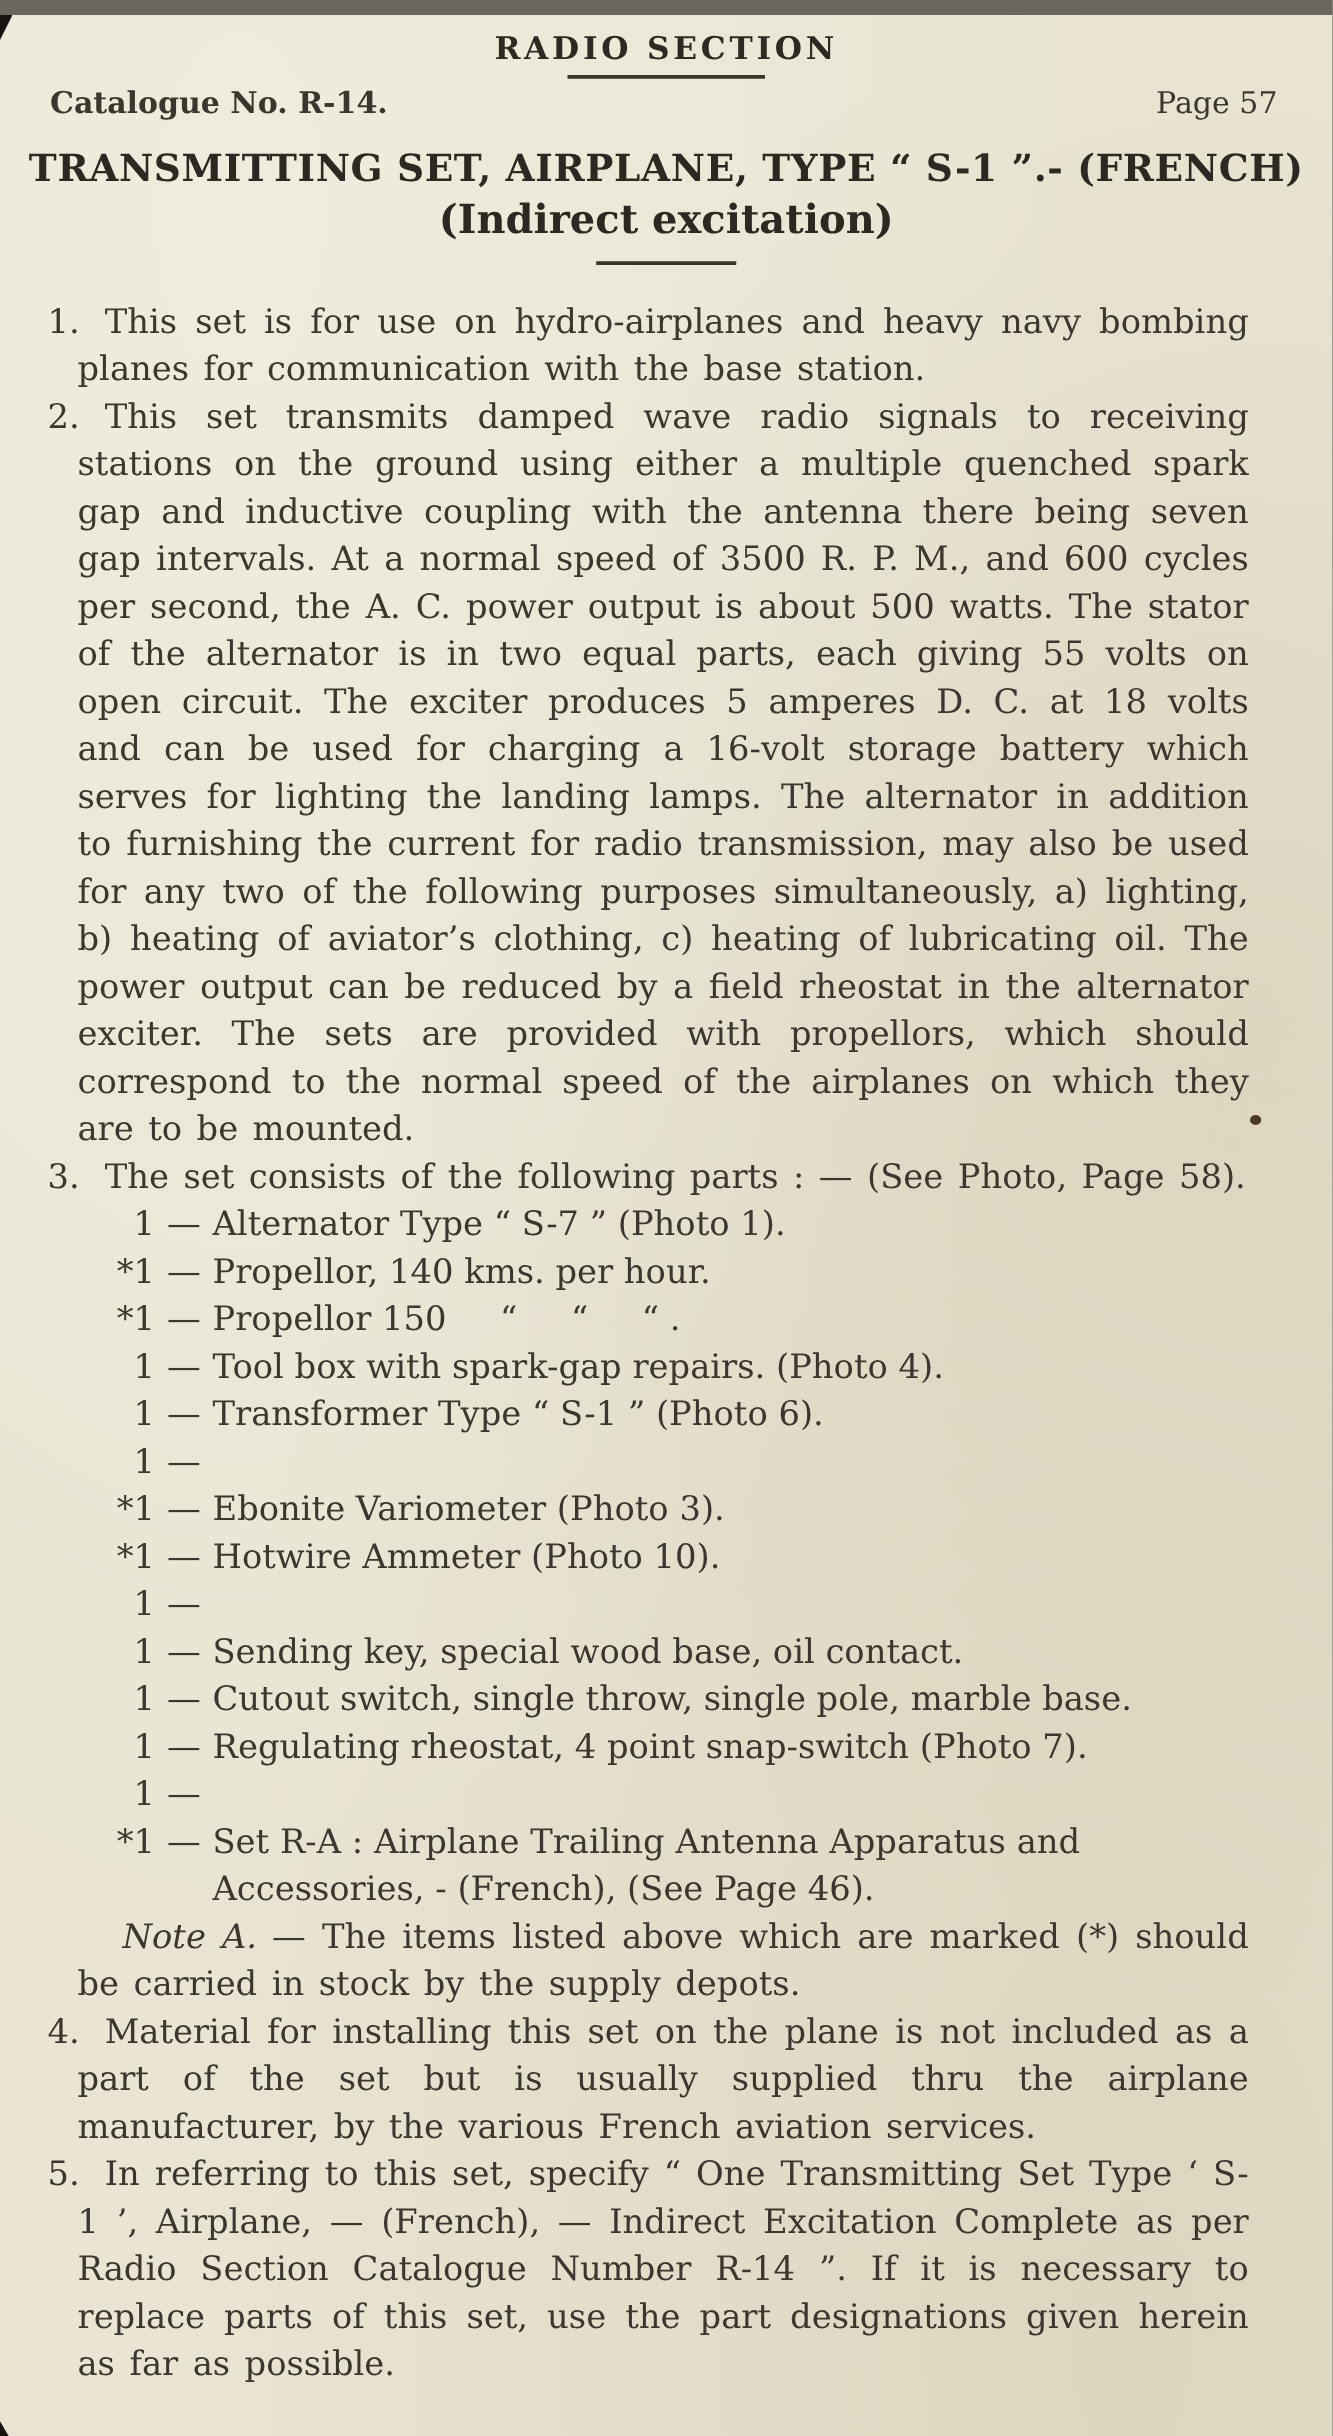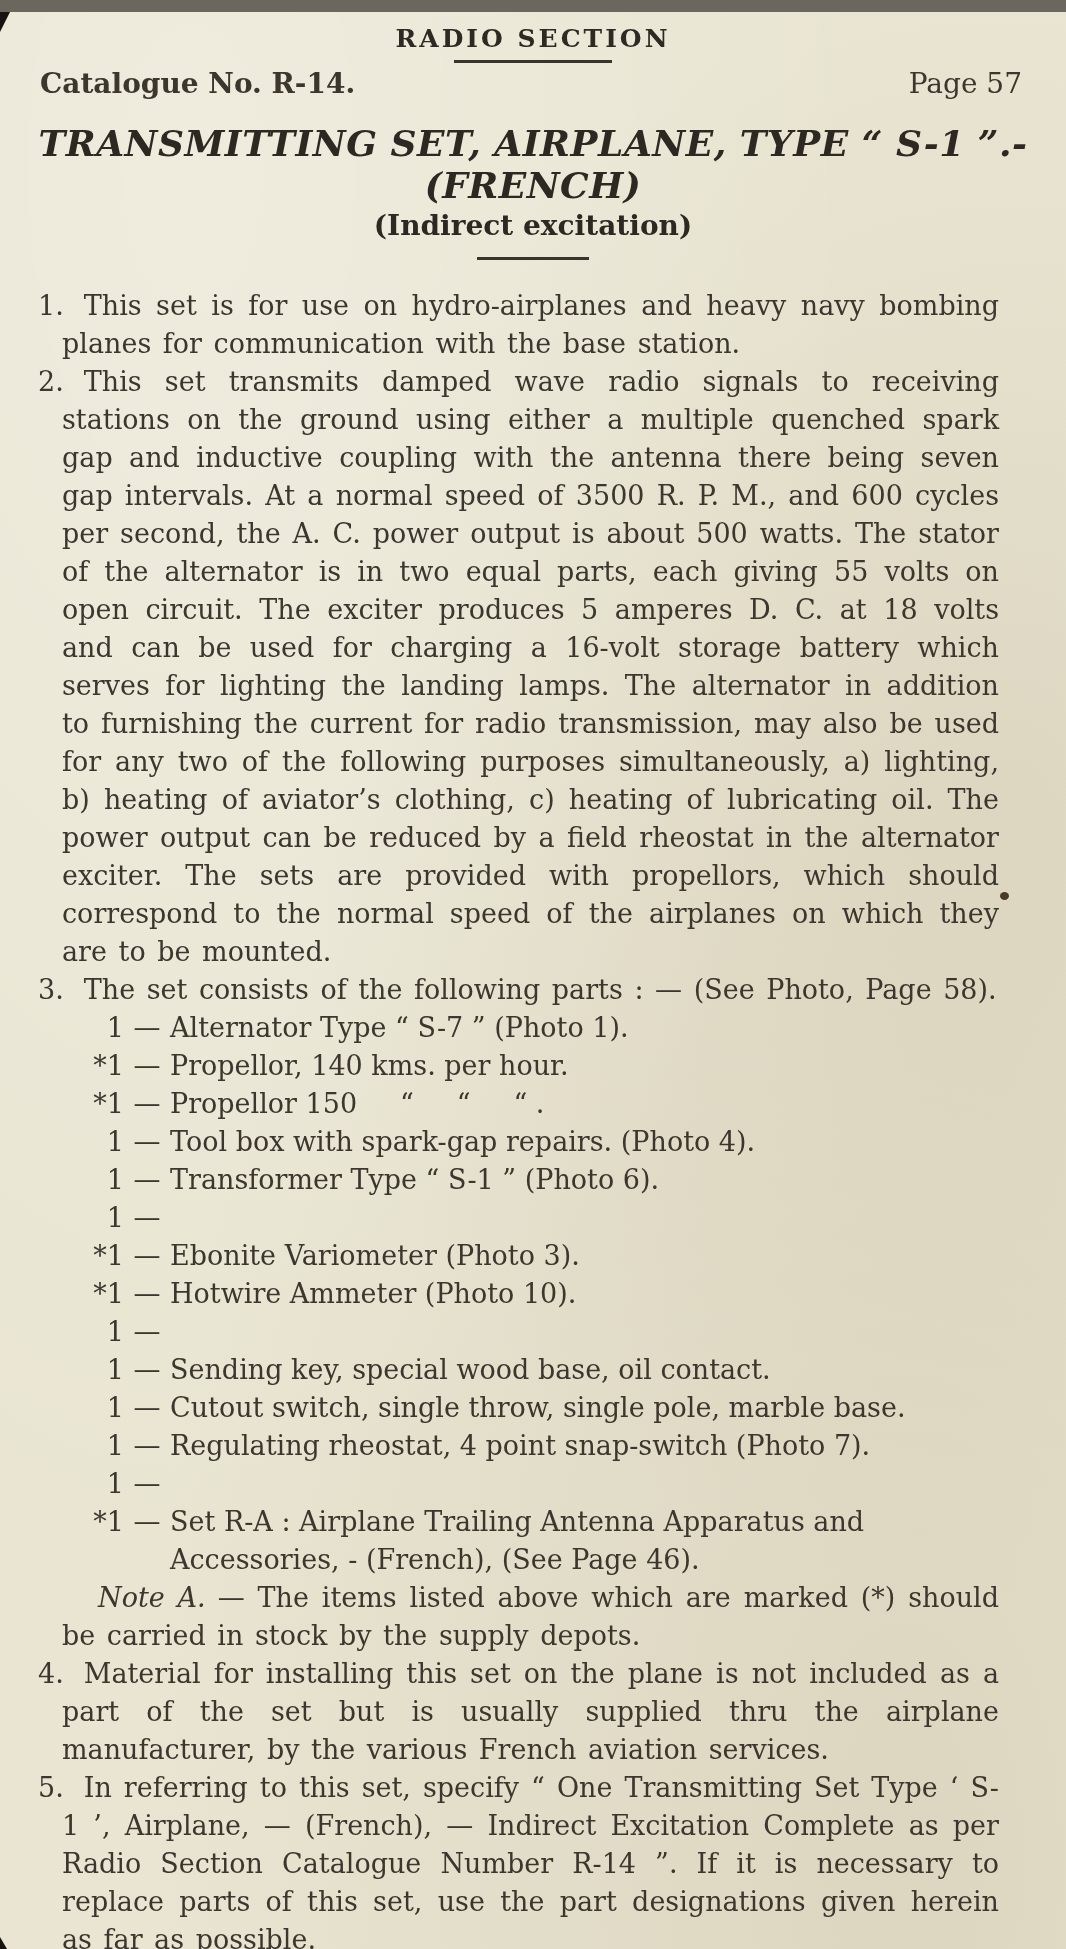--- a/index.html
+++ b/index.html
@@ -25,7 +25,7 @@
   .header-rule { width:158px; height:3px; margin:7px auto 0; }
   .meta-row {
     display:flex; justify-content:space-between; align-items:baseline;
-    padding:4px 44px 0 40px; font-size:28px;
+    padding:4px 44px 0 40px; font-size:24px;
   }
   .catalogue { font-weight:bold; }
   .doc-title { margin-top:22px; text-align:center; color:#2d2922; }

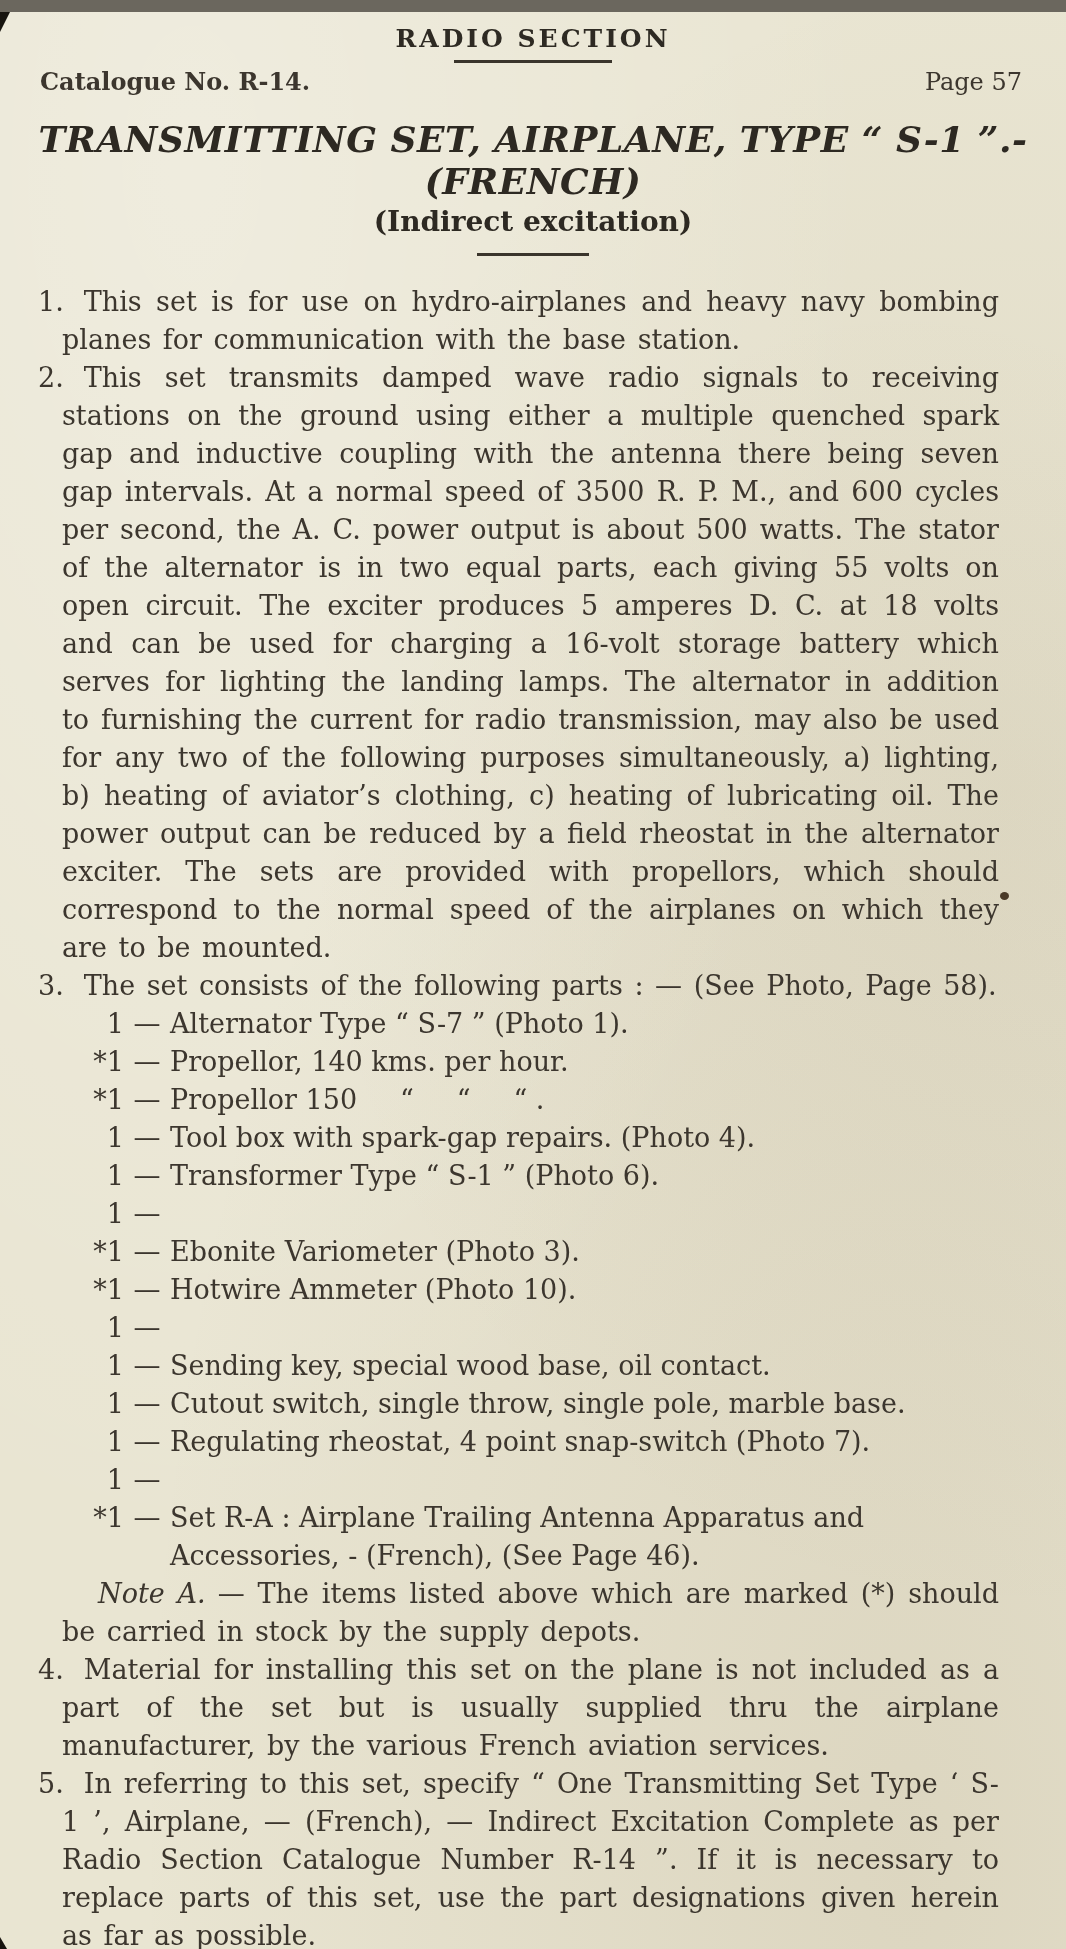--- a/index.html
+++ b/index.html
@@ -29,7 +29,7 @@
   }
   .catalogue { font-weight:bold; }
   .doc-title { margin-top:22px; text-align:center; color:#2d2922; }
-  .t1 { font-size:36px; font-weight:bold; letter-spacing:0.5px;font-style:italic; }
+  .t1 { font-size:30px; font-weight:bold; letter-spacing:0.5px; }
   .t2 { font-size:28px; font-weight:bold; margin-top:3px; }
   .title-rule { width:112px; height:3px; margin:15px auto 0; }
   .content {

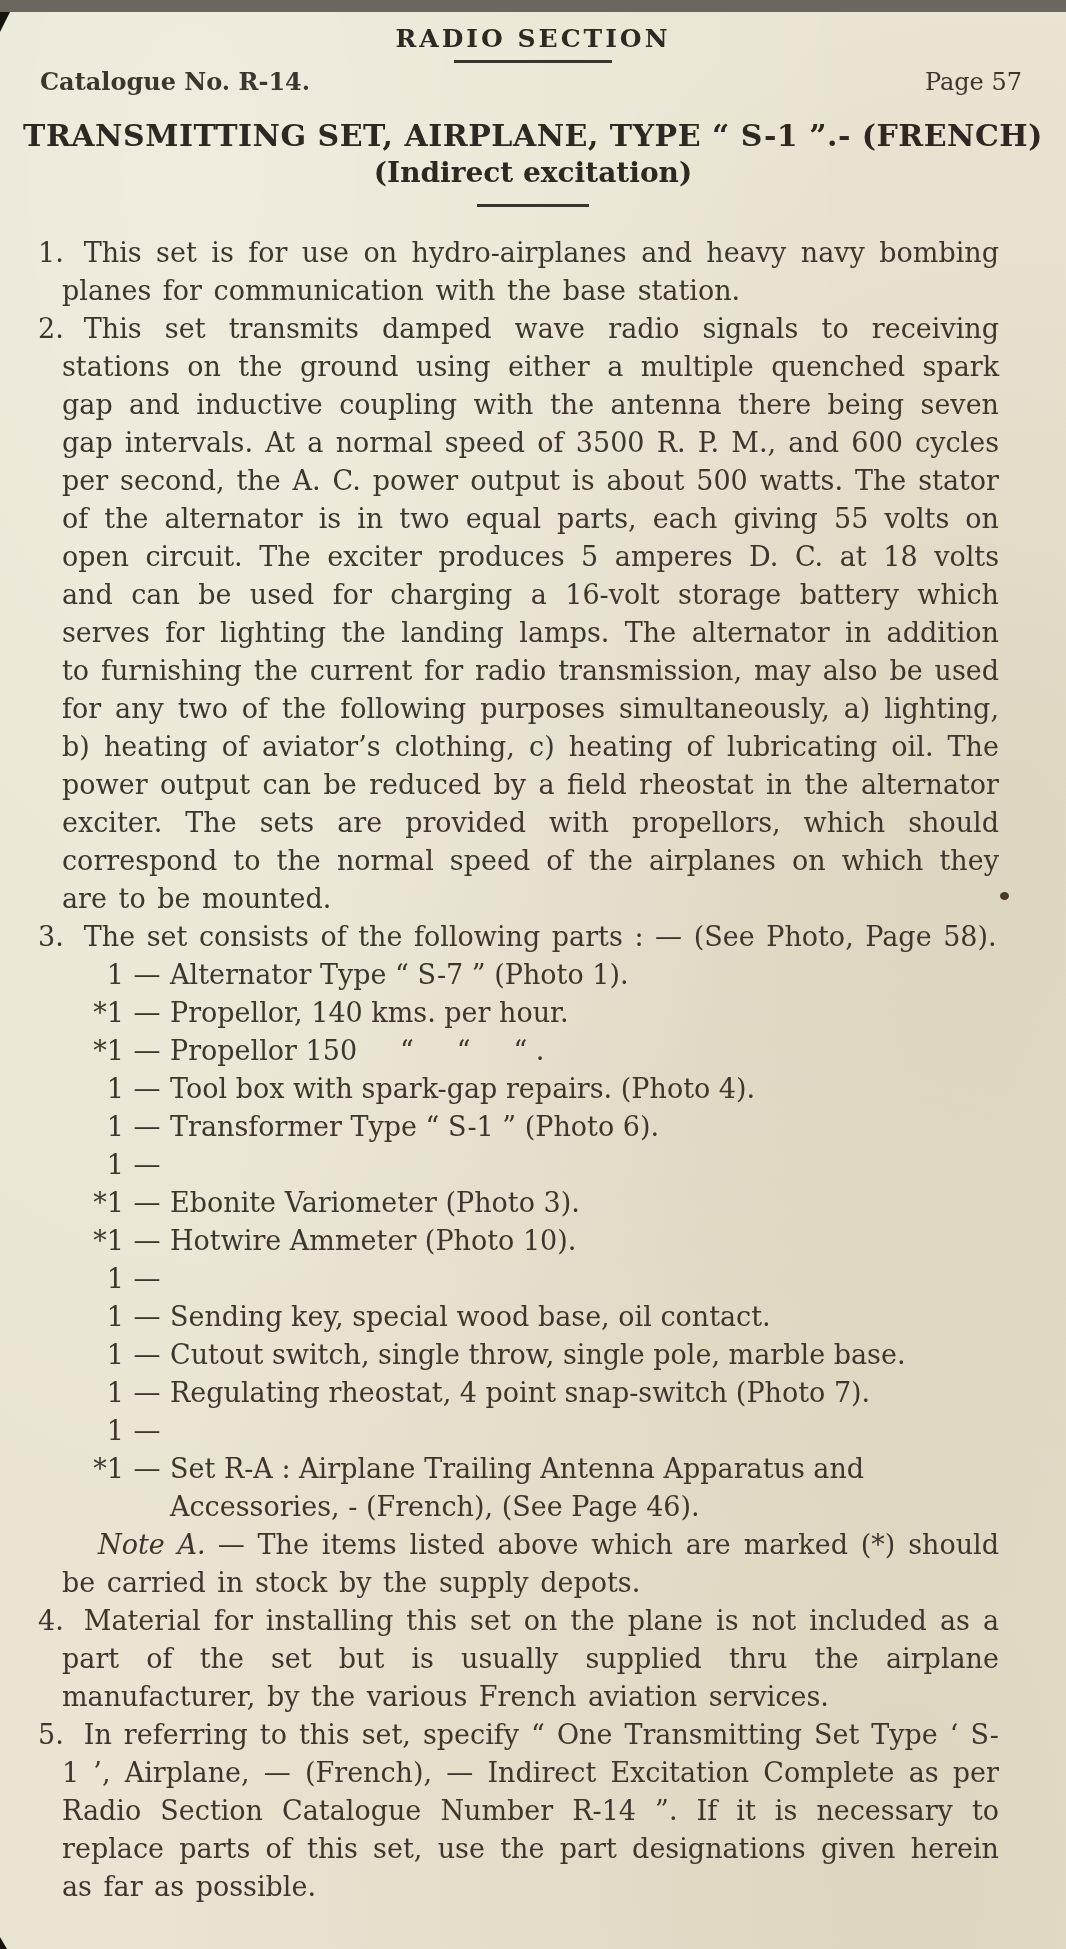--- a/index.html
+++ b/index.html
@@ -30,7 +30,7 @@
   .catalogue { font-weight:bold; }
   .doc-title { margin-top:22px; text-align:center; color:#2d2922; }
   .t1 { font-size:30px; font-weight:bold; letter-spacing:0.5px; }
-  .t2 { font-size:28px; font-weight:bold; margin-top:3px; }
+  .t2 { font-size:32px; font-weight:bold; margin-top:3px; }
   .title-rule { width:112px; height:3px; margin:15px auto 0; }
   .content {
     margin-top:27px; padding:0 67px 0 38px;

